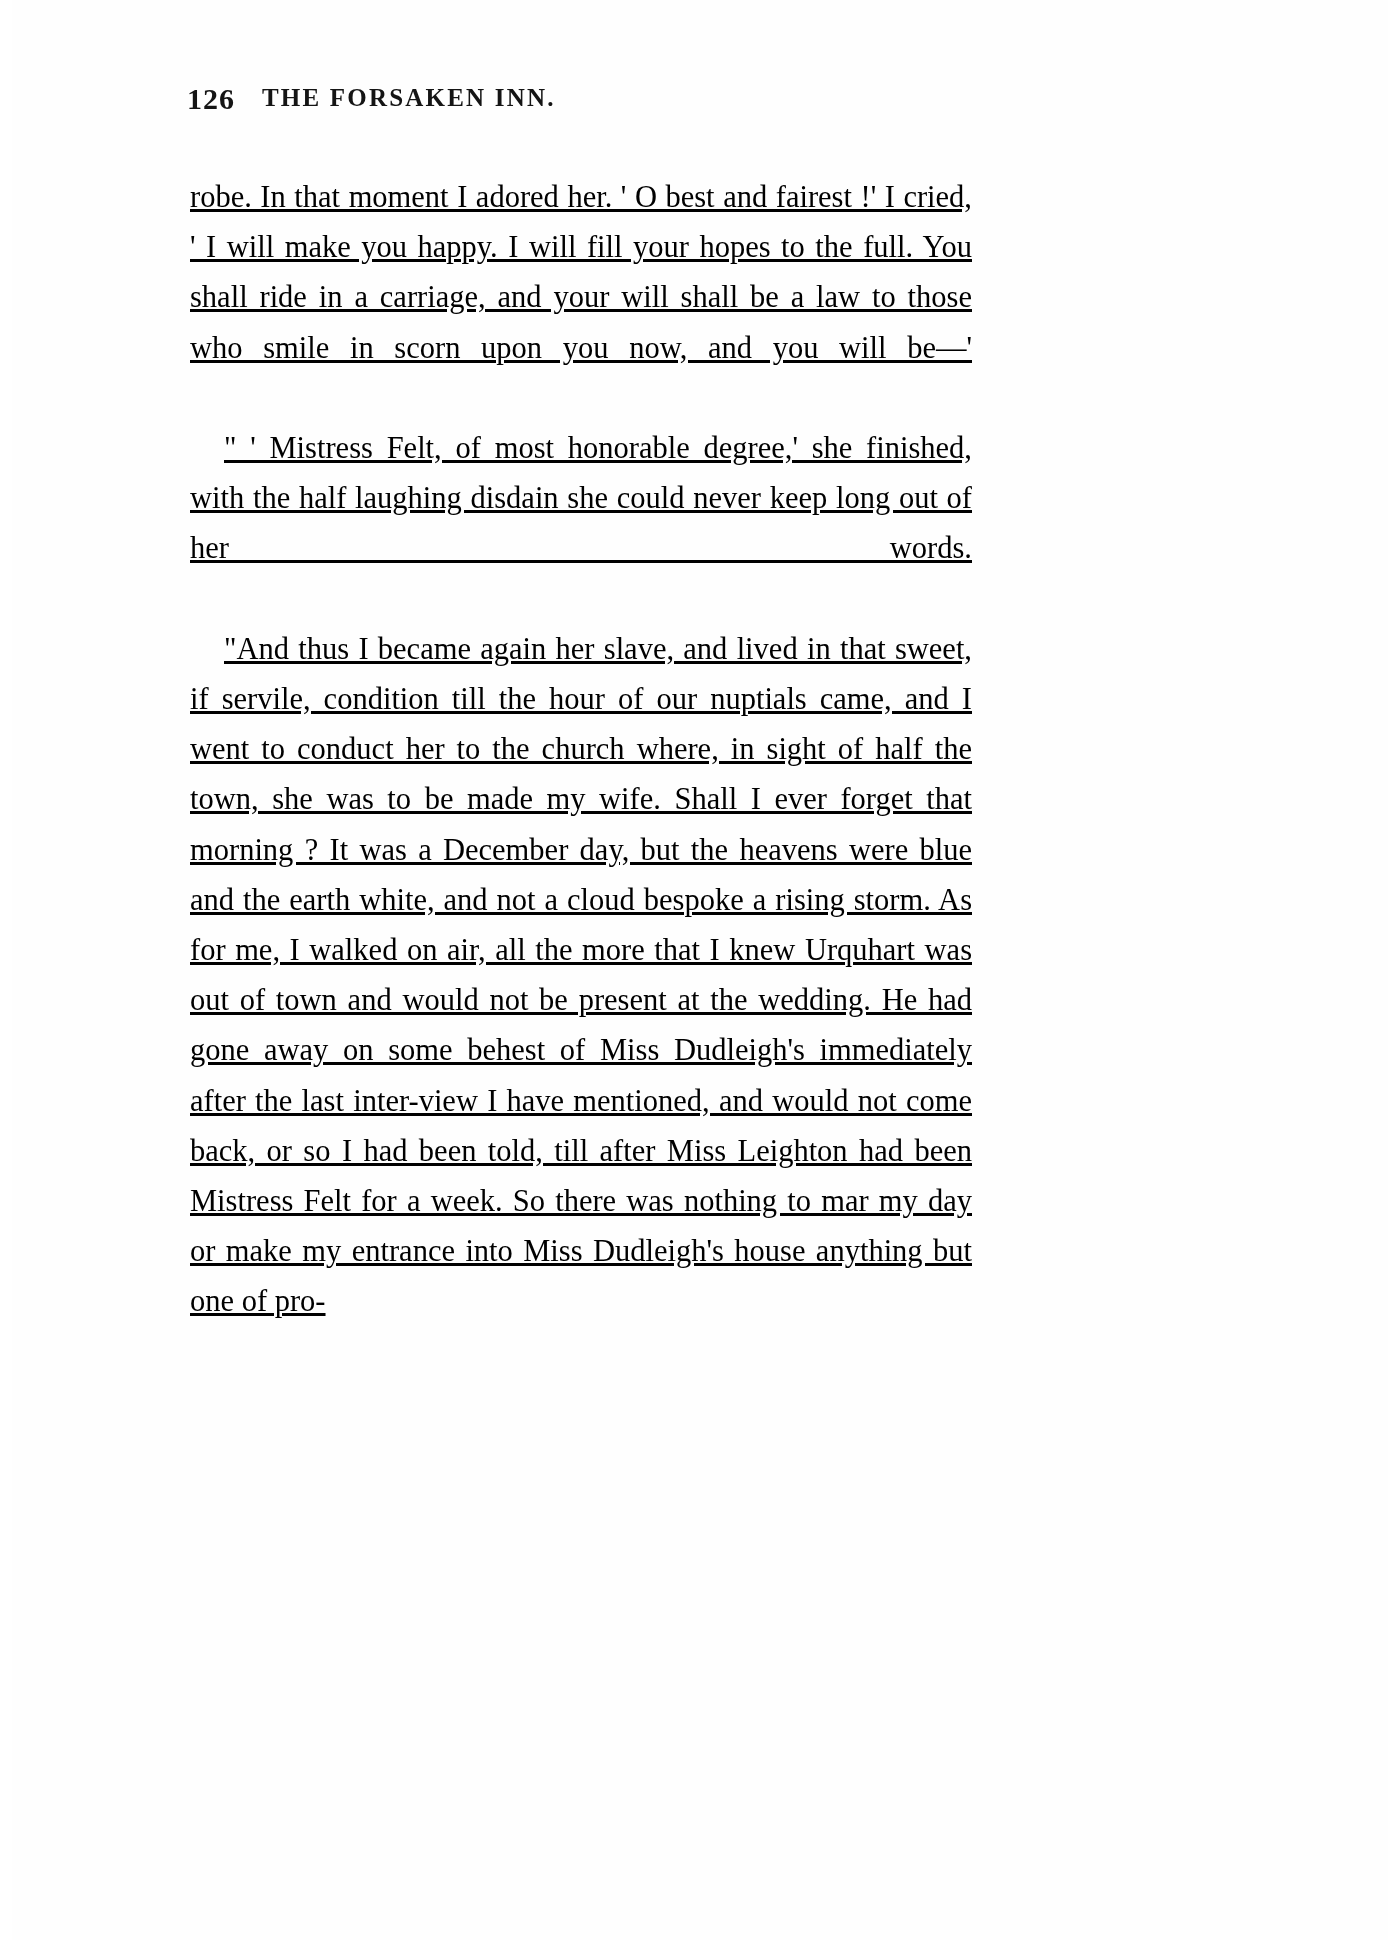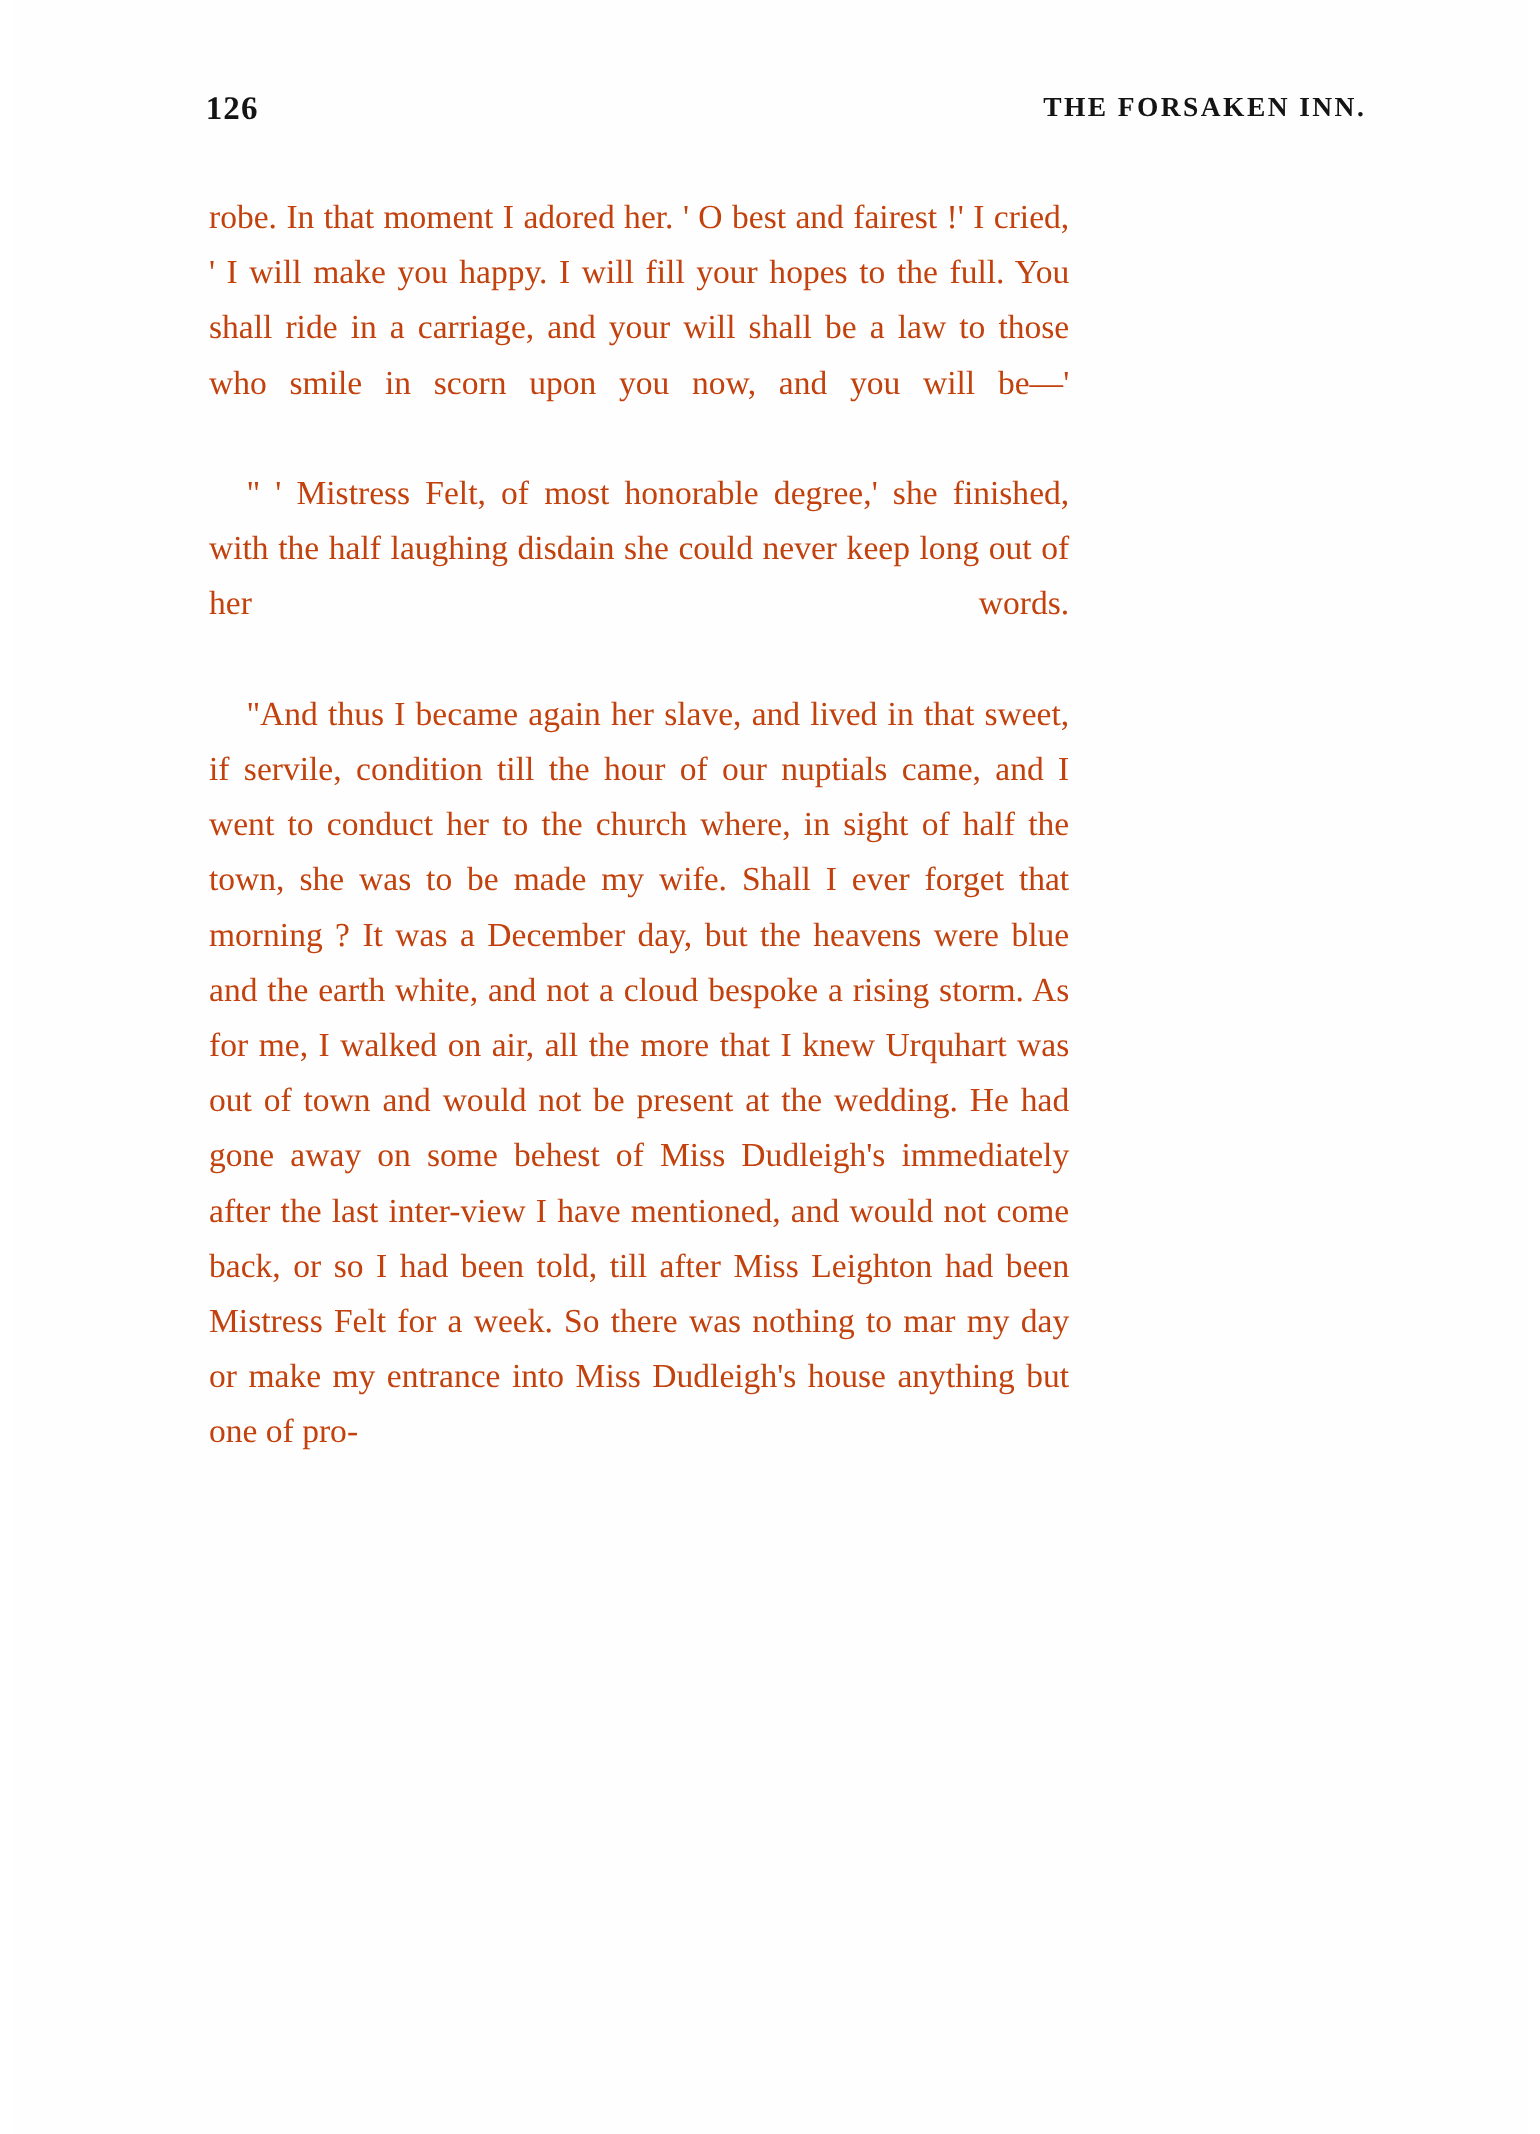--- a/index.html
+++ b/index.html
@@ -38,7 +38,7 @@
     left: 0;
     top: 2px;
     width: 100%;
-    text-align: right;
+    text-align: left;
     font-size: 25px;
     font-weight: bold;
     letter-spacing: 2.2px;

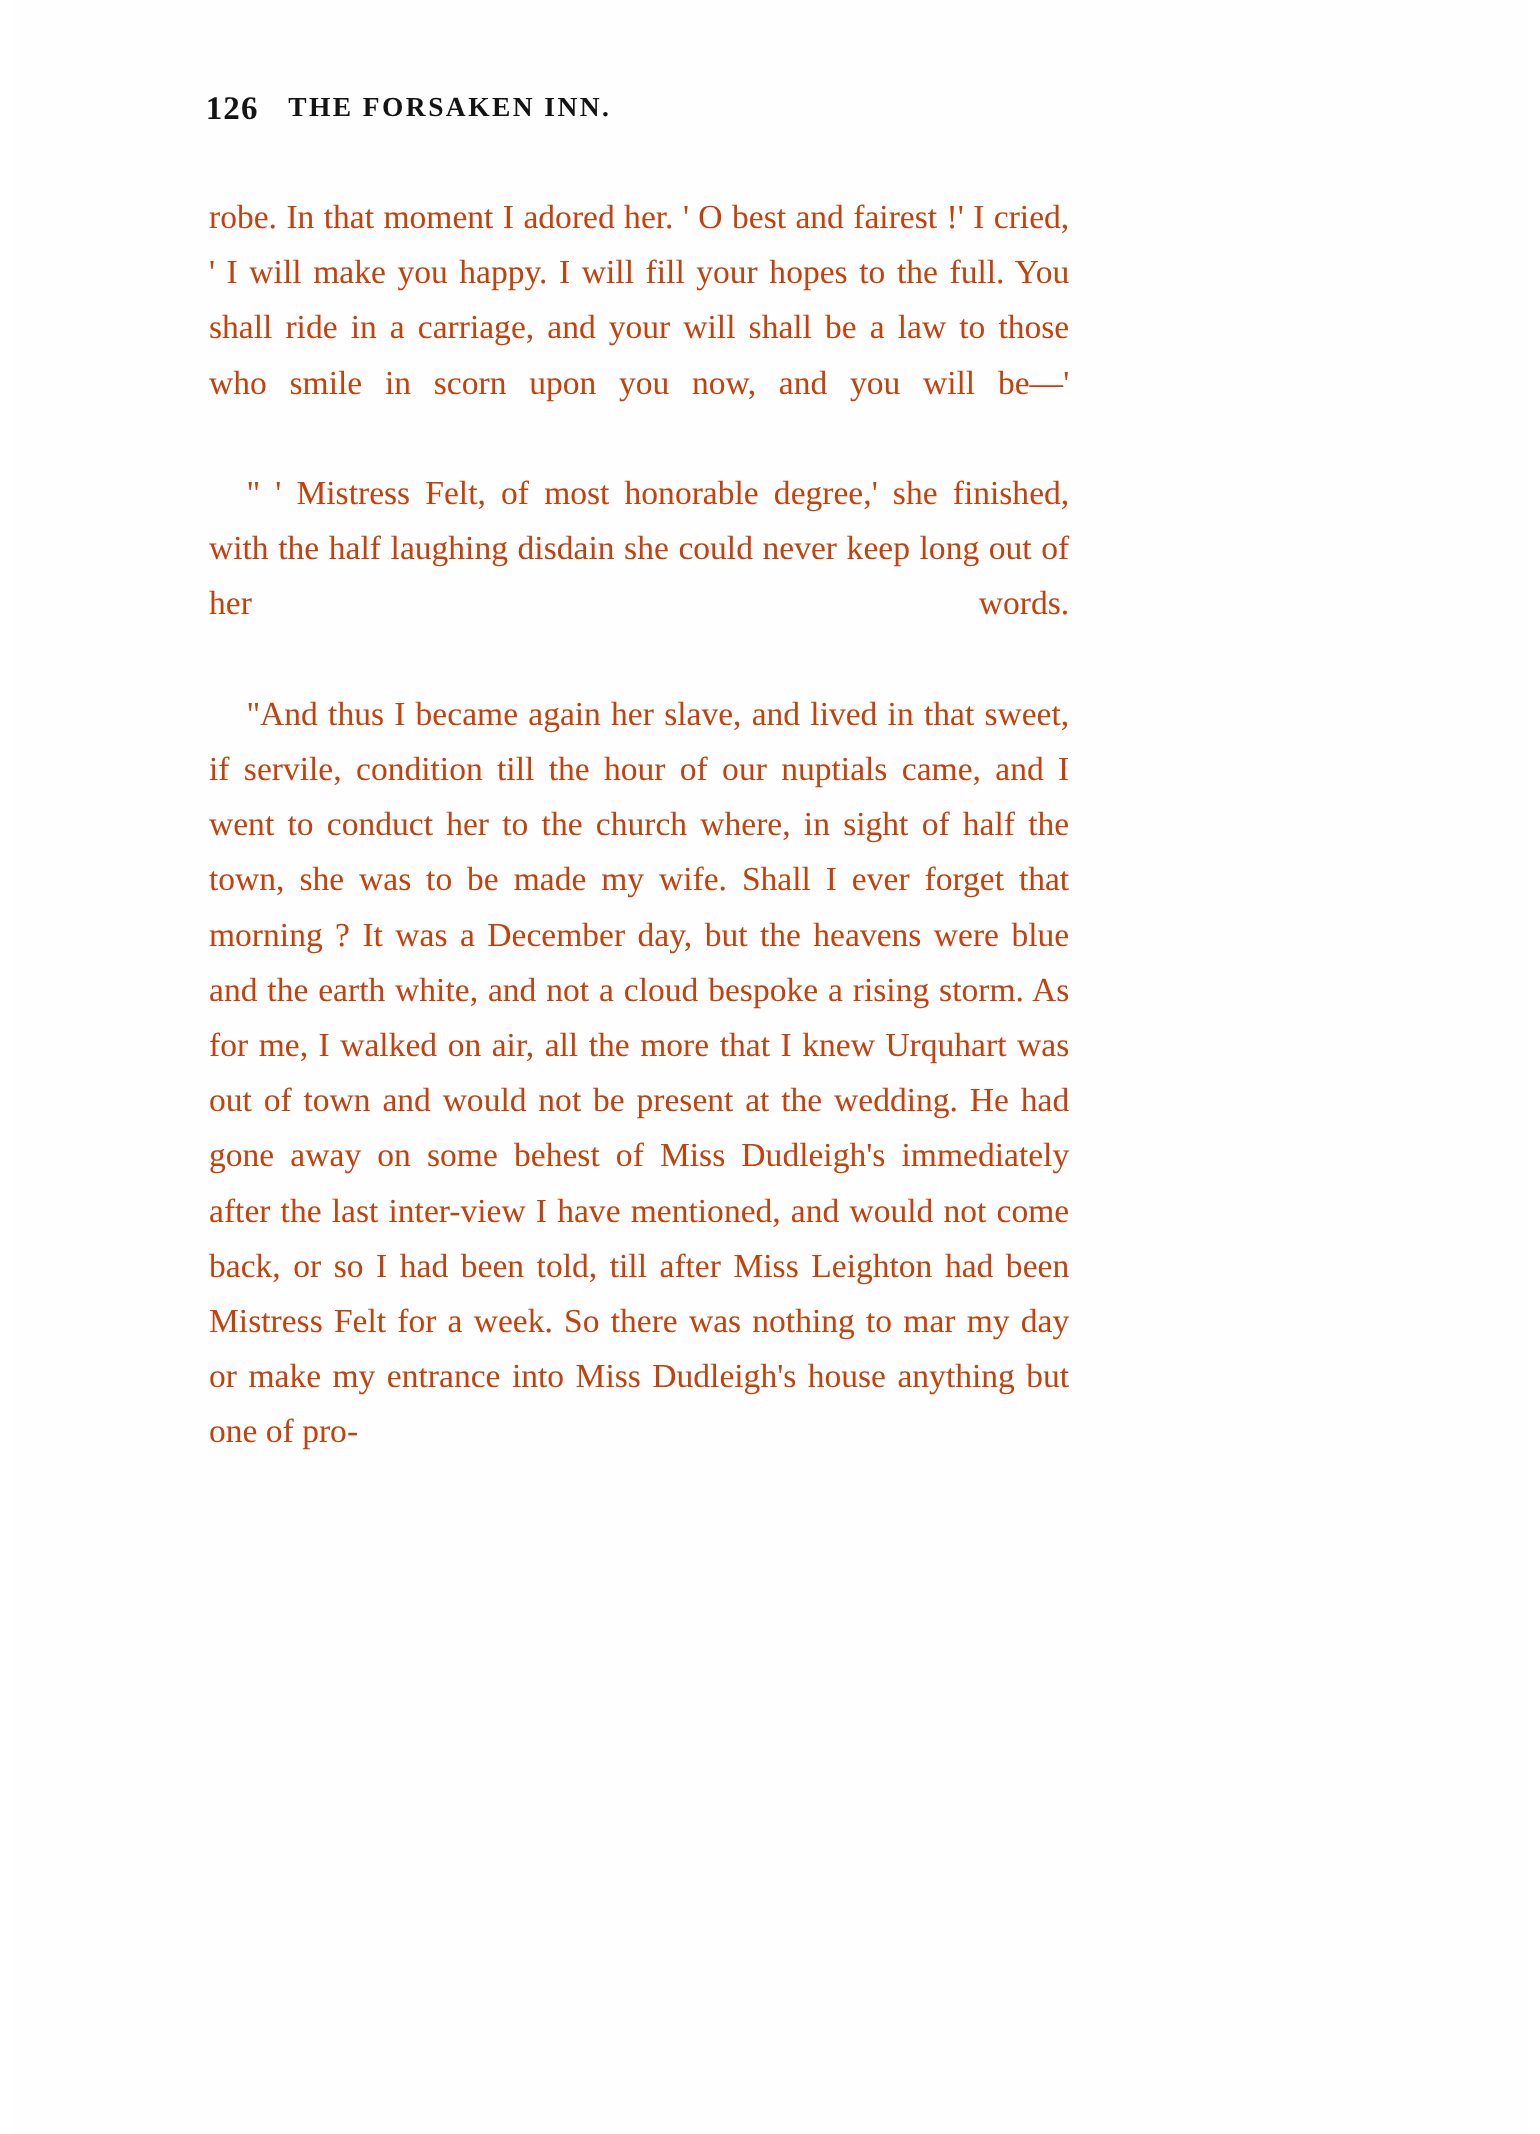--- a/index.html
+++ b/index.html
@@ -52,8 +52,9 @@
     width: 782px;
     font-size: 30.5px;
     line-height: 50.2px;
-    color: #c2410c;
+    color: #000000;
     text-align: justify;
+    text-decoration: underline;
   }
   .para {
     margin: 0;

